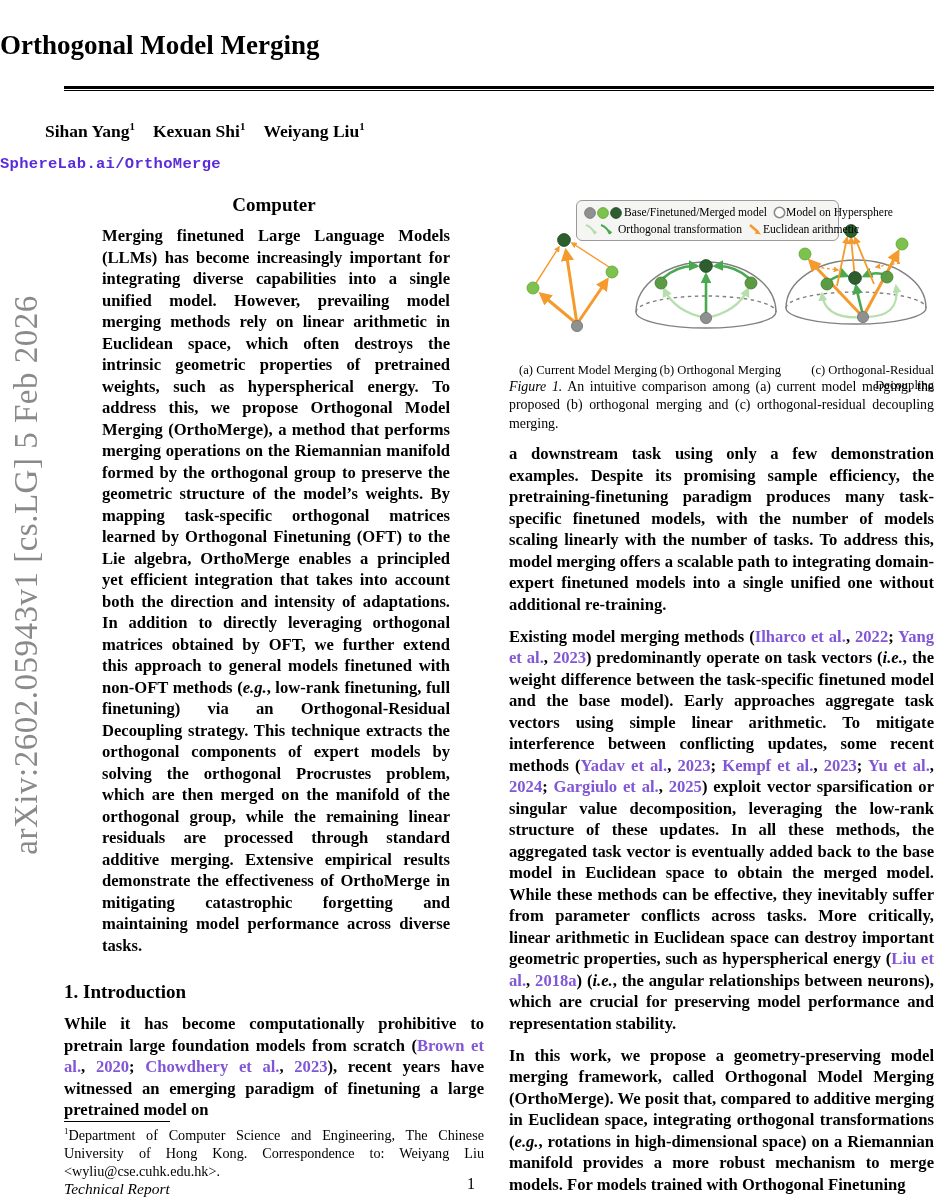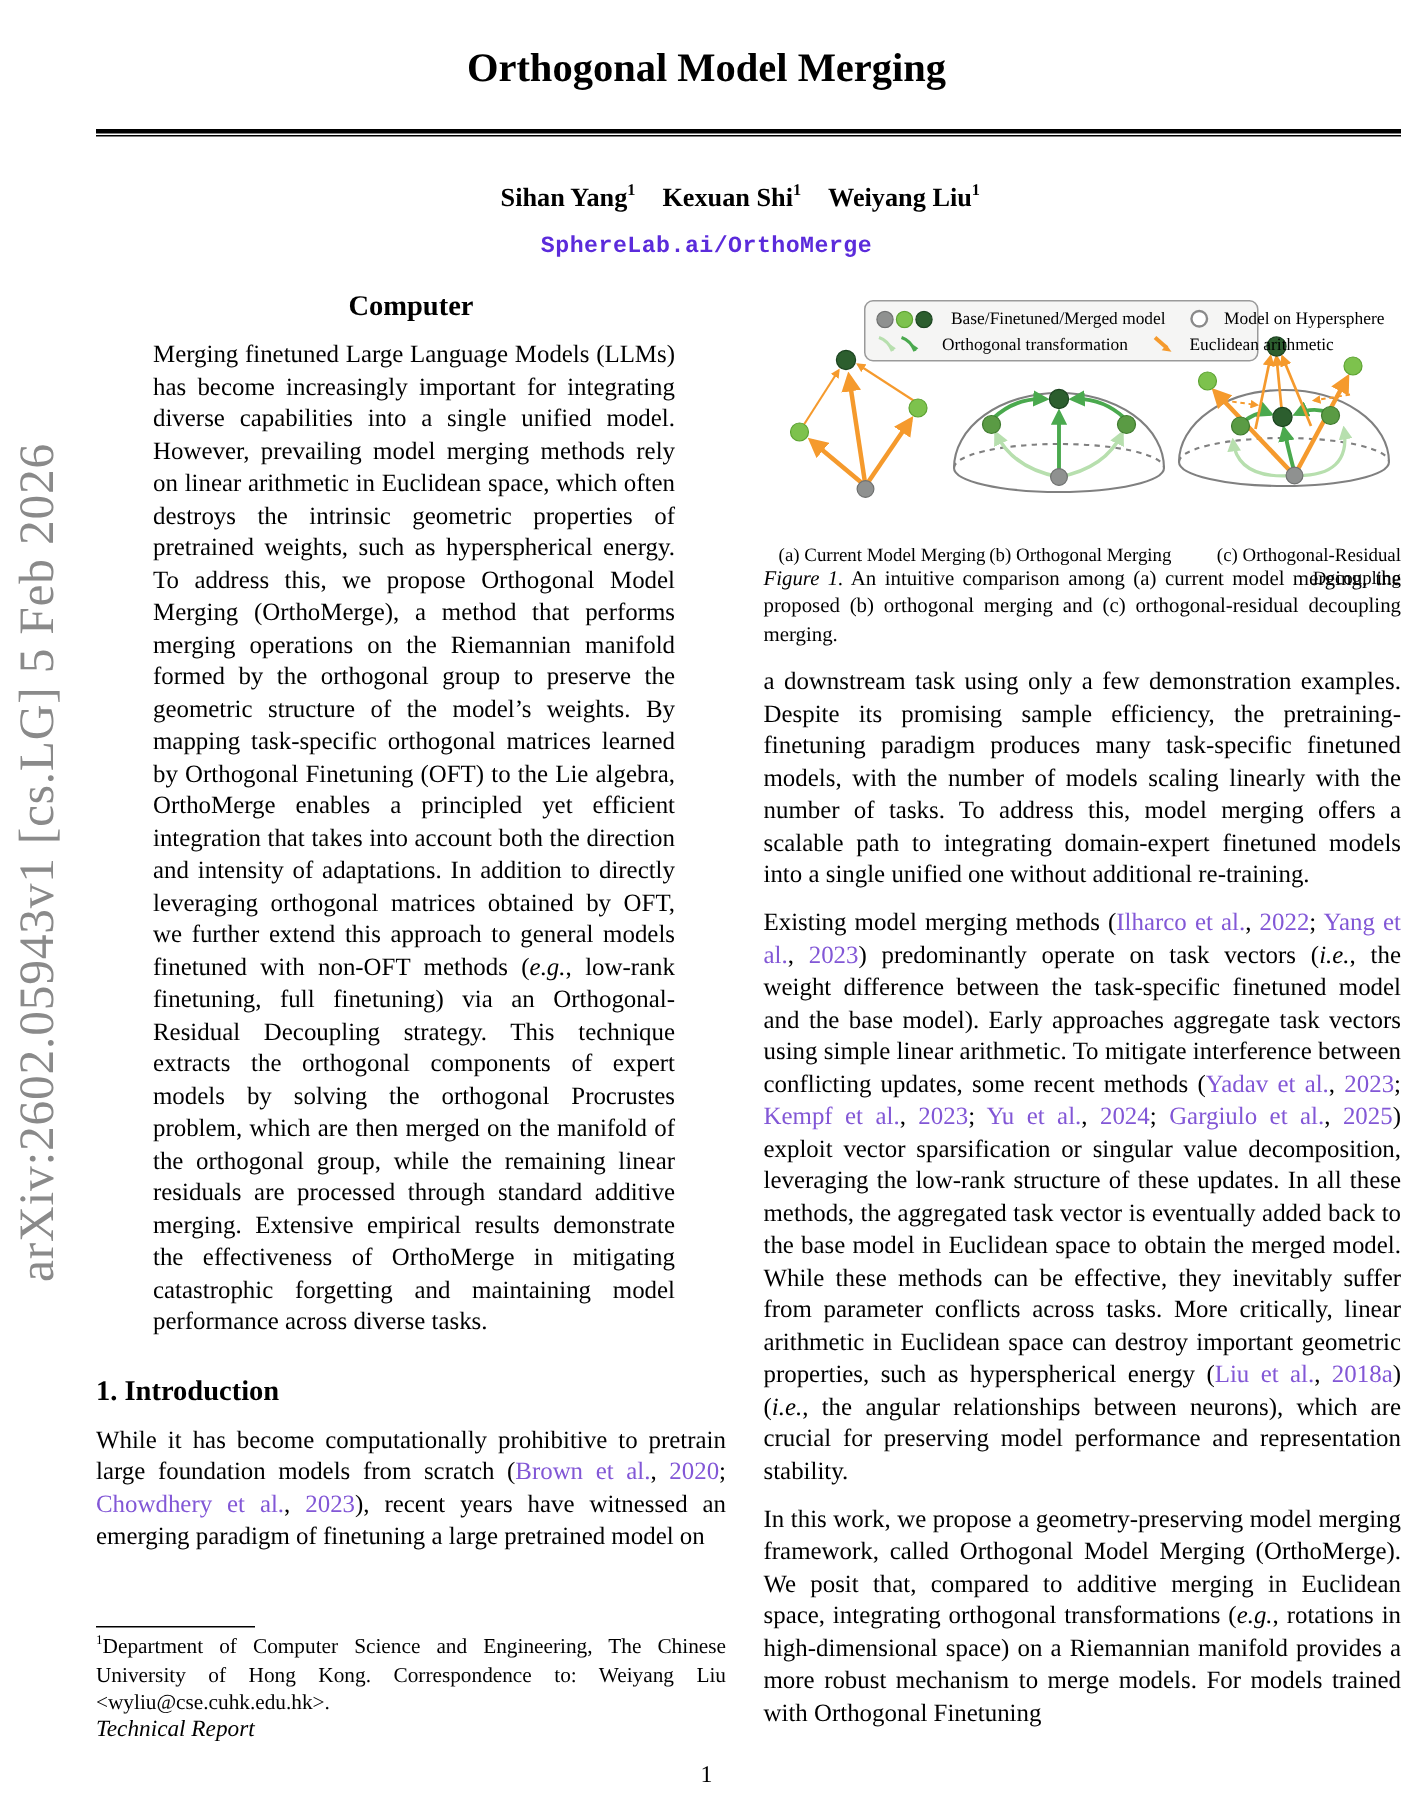--- a/index.html
+++ b/index.html
@@ -17,7 +17,7 @@
     white-space:nowrap;font-size:33px;color:var(--wm);letter-spacing:.5px;}
 
   
-  .header{padding-top:30px;text-align:center;}
+  .header{padding-top:30px;text-align:left;}
   .paper-title{font-size:27px;font-weight:bold;}
   .title-rule{margin:25px 8px 0 64px;border-top:3px solid #000;border-bottom:1px solid #000;height:5px;}
   .authors{margin-top:30px;font-size:17.5px;font-weight:bold;padding-left:45px;}

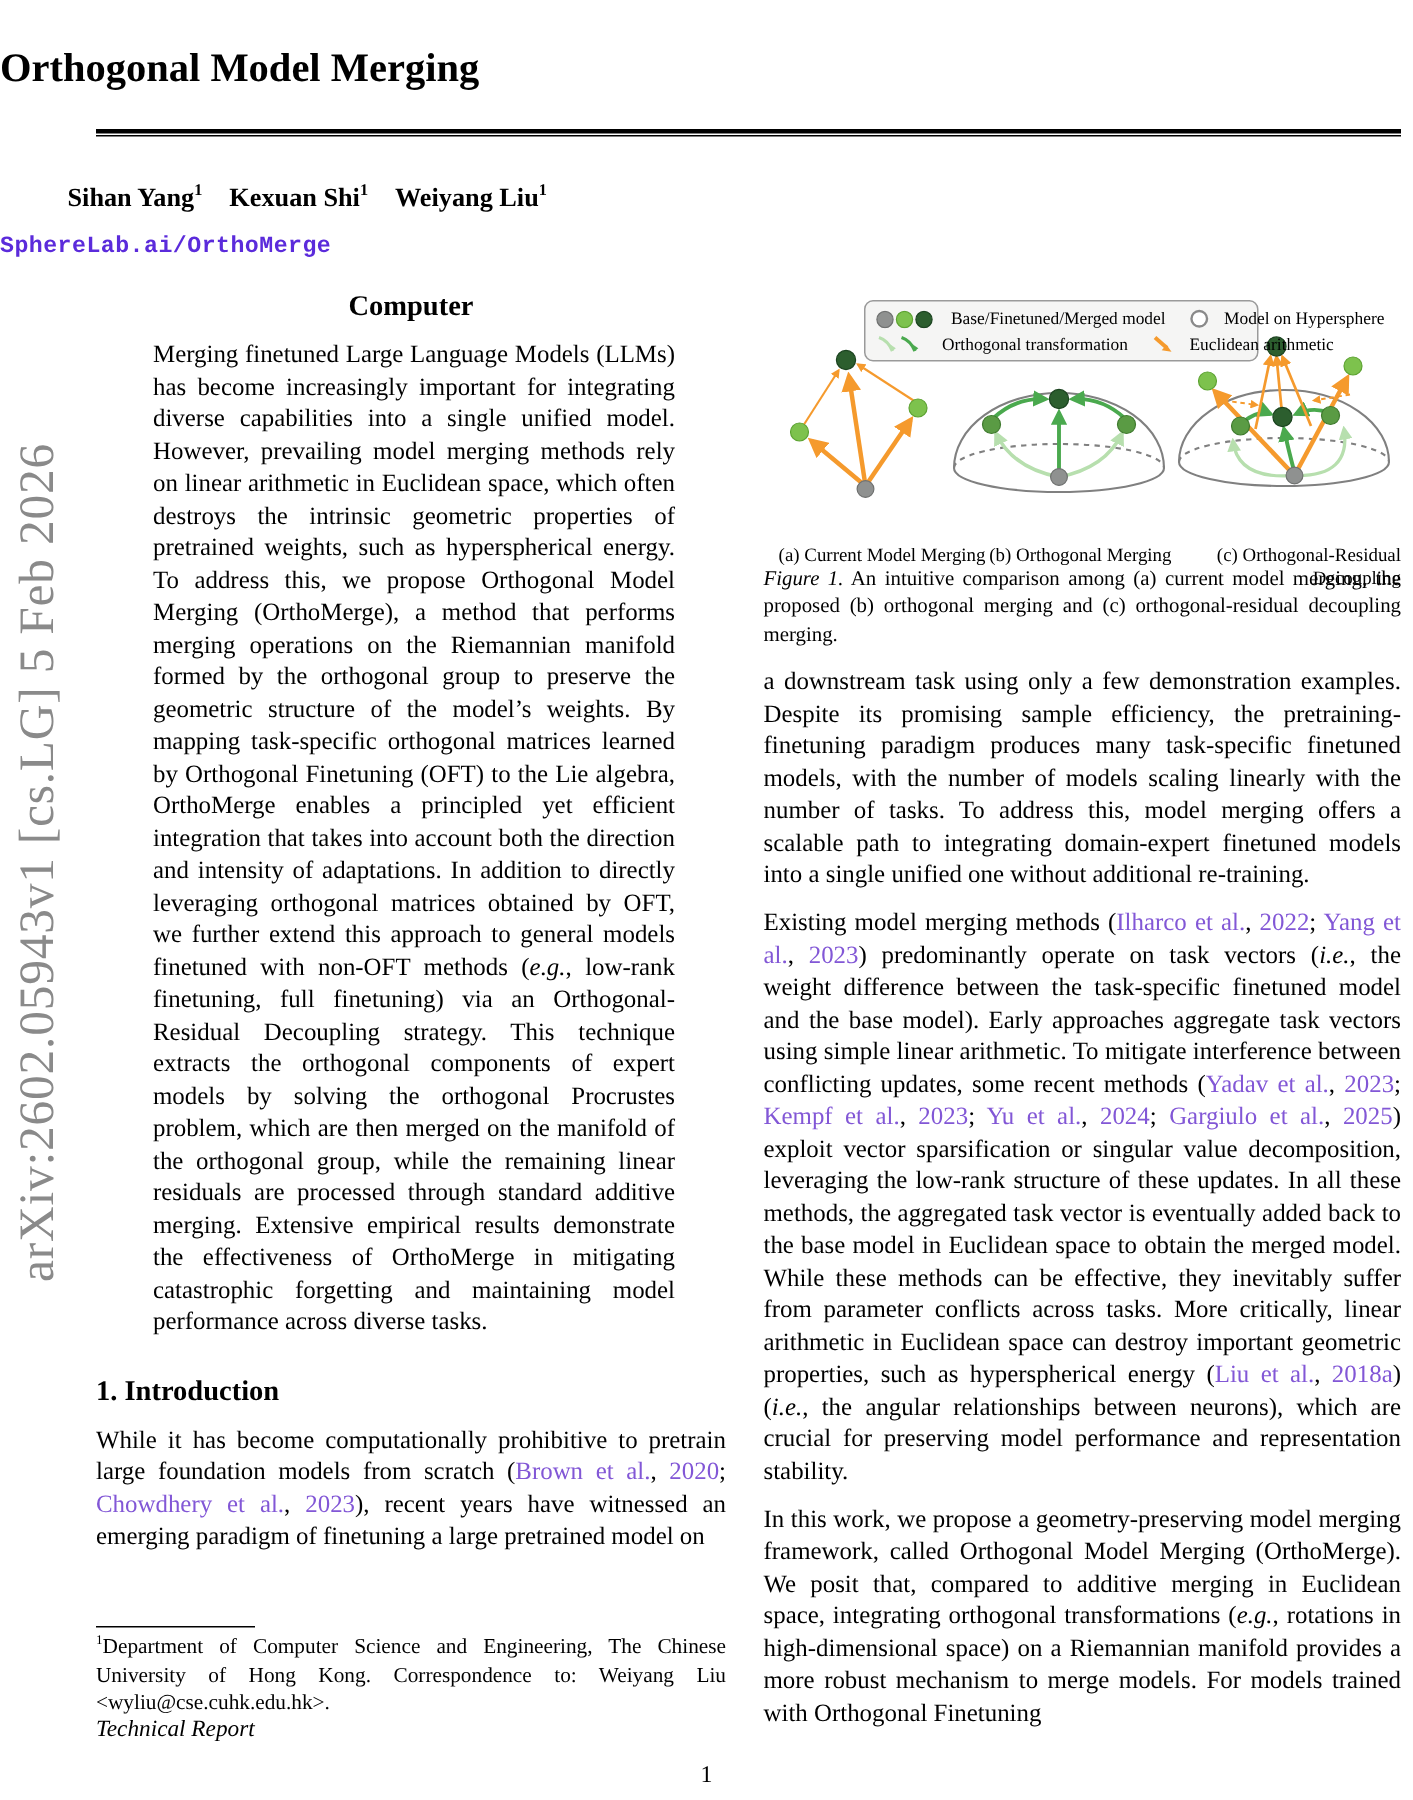--- a/index.html
+++ b/index.html
@@ -49,7 +49,7 @@
   .legend-box{position:relative;z-index:2;margin-left:67px;width:263px;height:41px;
     background:#f5f5f4;border:1px solid #9a9a9a;border-radius:6px;padding:3px 7px 2px 7px;
     display:flex;flex-direction:column;justify-content:space-around;}
-  .legend-row{display:flex;align-items:center;gap:10px;font-size:11.6px;white-space:nowrap;}
+  .legend-row{display:flex;align-items:center;gap:0;font-size:11.6px;white-space:nowrap;}
   .legend-row svg{flex:0 0 auto;}
   .legend-label{margin-right:6px;}
   .fig-svg{display:block;margin-top:-17px;}

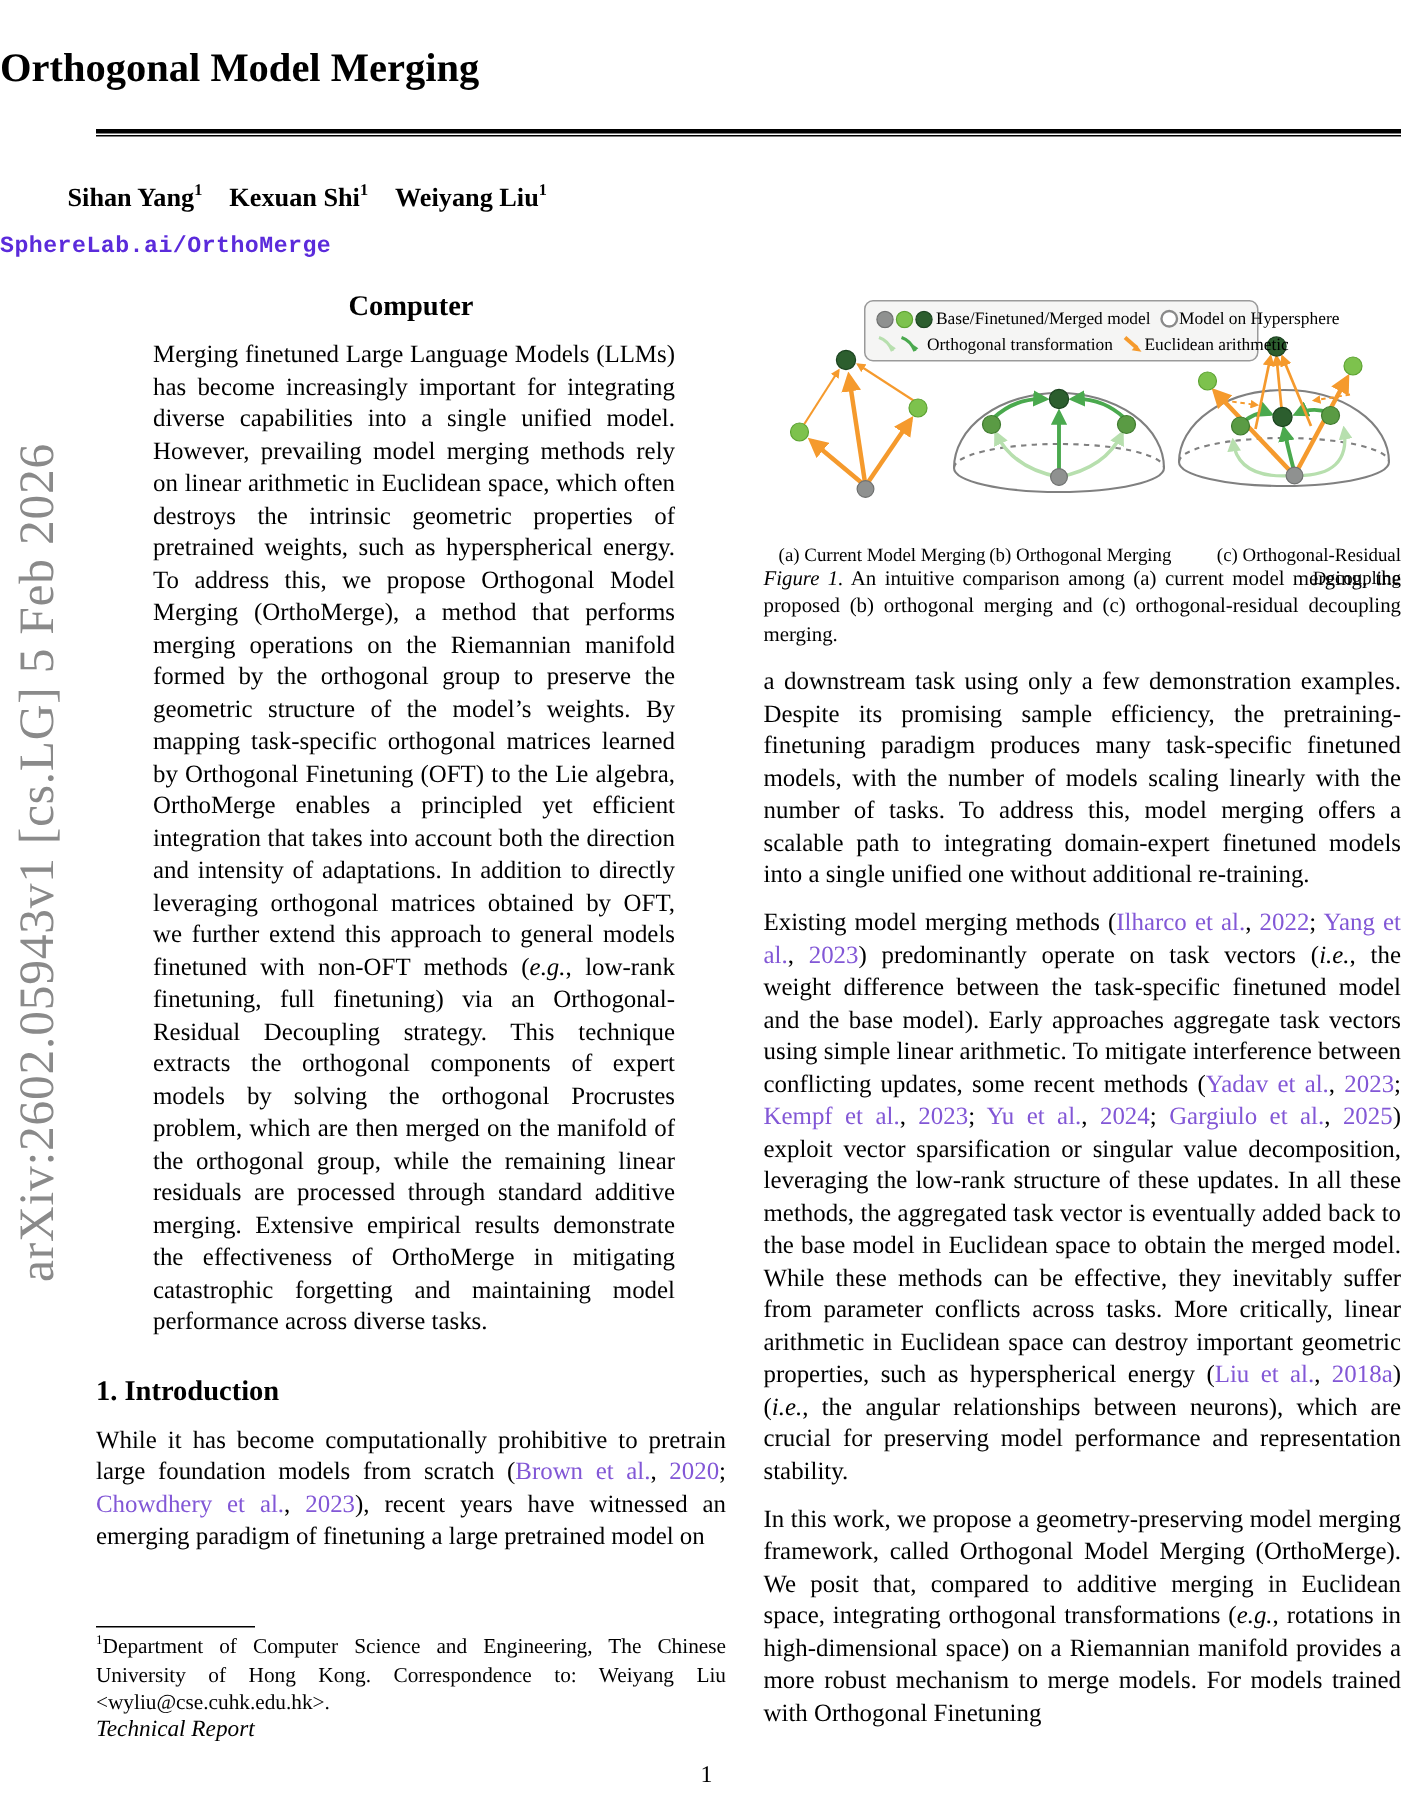--- a/index.html
+++ b/index.html
@@ -31,7 +31,7 @@
   .columns{margin:21px 8px 0 64px;display:flex;gap:25px;height:968px;}
   .col{width:425px;}
   .col-left{display:flex;flex-direction:column;}
-  .body-text{font-size:16.6px;line-height:21.5px;text-align:justify;}
+  .body-text{font-size:16.6px;line-height:21.5px;text-align:justify;font-weight:bold;}
   .seg-cite{color:var(--cite);}
   .seg-i{font-style:italic;}
 

